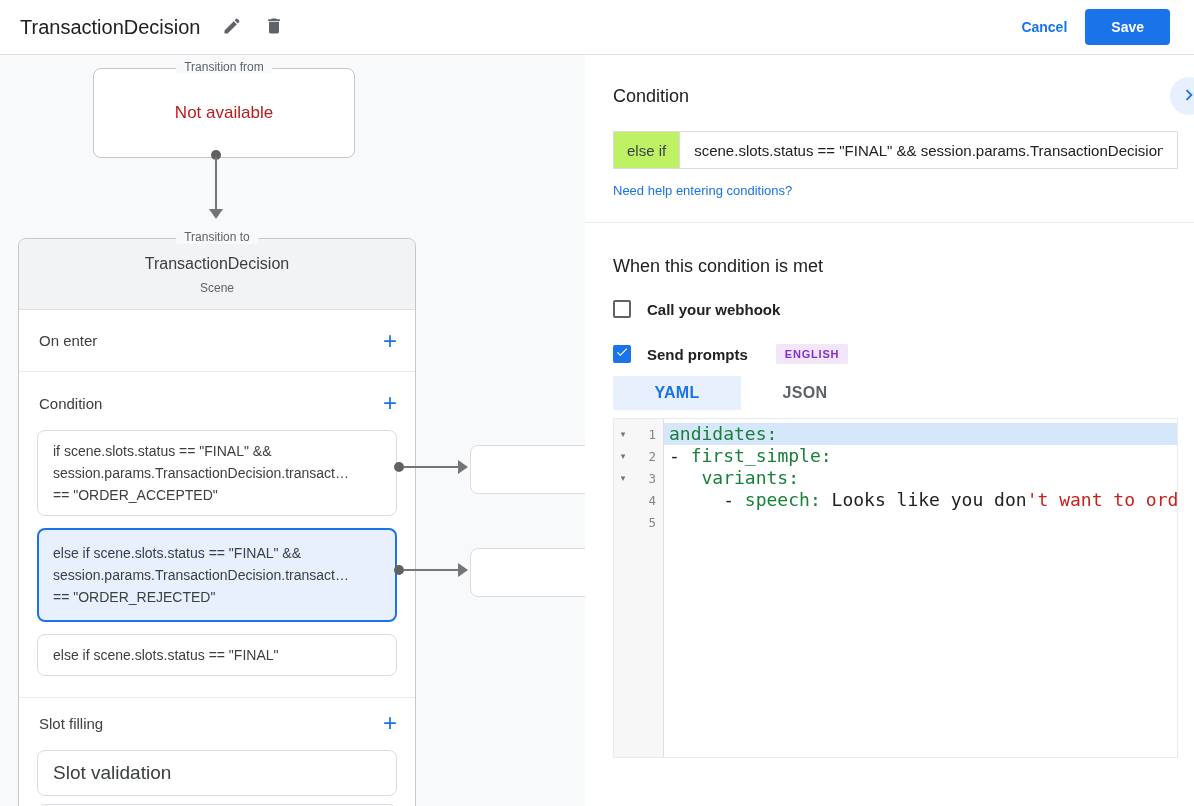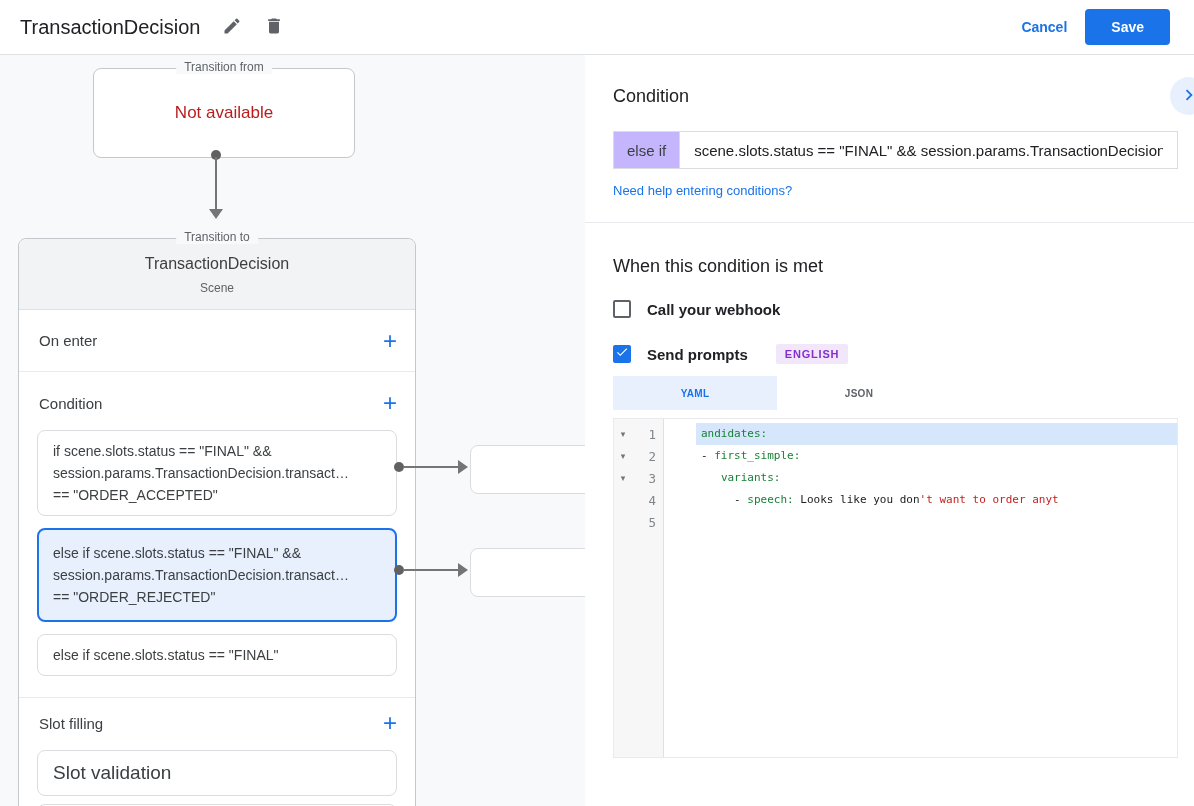--- a/index.html
+++ b/index.html
@@ -73,7 +73,7 @@
     background:var(--accent-light);border:none;cursor:pointer;display:flex;align-items:center;justify-content:center;}
   .chev-btn svg{fill:var(--accent);}
   .cond-input-row{display:flex;margin-top:24px;height:38px;}
-  .cond-prefix{background:#c4b5fd;border:1px solid #dadce0;display:flex;align-items:center;
+  .cond-prefix{background:#bef264;border:1px solid #dadce0;display:flex;align-items:center;
     padding:0 13px;font-size:15px;color:#3c4043;flex:none;}
   .cond-input{flex:1;margin-left:-1px;border:1px solid #dadce0;padding:0 14px;font-size:15px;
     color:#202124;font-family:inherit;outline:none;min-width:0;background:#fff;}

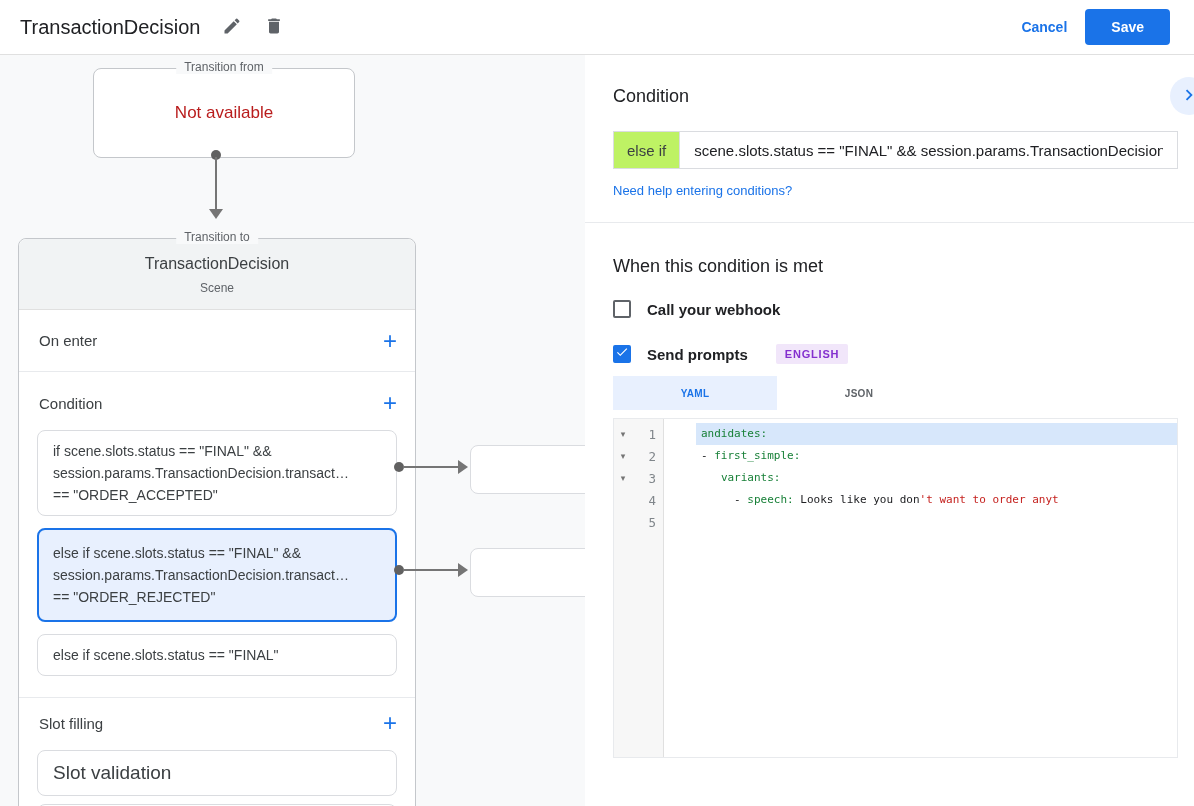--- a/index.html
+++ b/index.html
@@ -94,8 +94,8 @@
   .description{margin-top:12px;font-size:13px;line-height:17px;color:#3c4043;max-width:572px;}
   .inline-help{color:var(--accent);text-decoration:none;cursor:pointer;}
   .tabs{display:flex;margin-top:12px;}
-  .tab{width:164px;height:34px;display:flex;align-items:center;justify-content:center;
-    font-size:10px;font-weight:700;letter-spacing:0.3px;color:#5f6368;background:transparent;
+  .tab{width:128px;height:34px;display:flex;align-items:center;justify-content:center;
+    font-size:16px;font-weight:700;letter-spacing:0.3px;color:#5f6368;background:transparent;
     border:none;cursor:pointer;font-family:inherit;}
   .tab.active{background:var(--accent-light);color:var(--accent);}
   .editor{margin-top:8px;height:340px;display:flex;border:1px solid #e8eaed;background:#fff;}

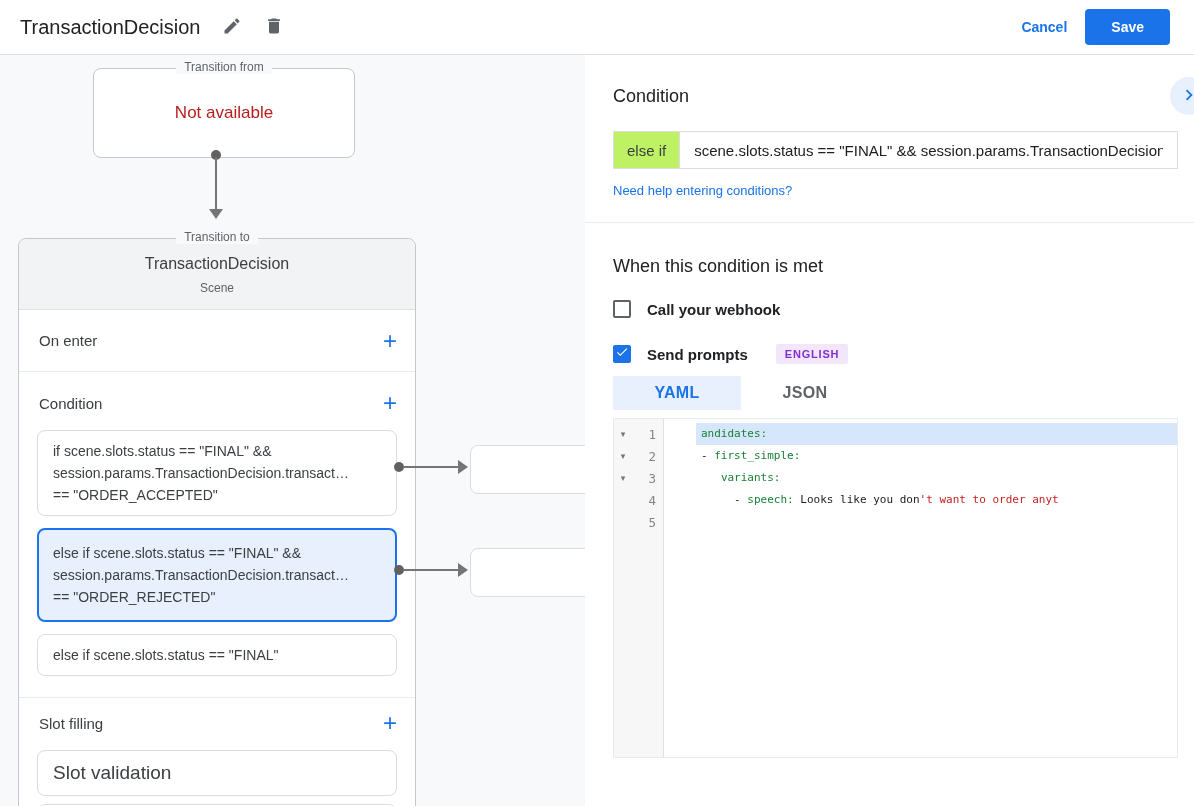--- a/index.html
+++ b/index.html
@@ -104,8 +104,8 @@
   .fold{width:18px;text-align:center;font-size:9px;color:#757575;cursor:pointer;}
   .lnum{flex:1;text-align:right;padding-right:7px;font-family:"DejaVu Sans Mono",monospace;
     font-size:12.5px;color:#80868b;}
-  .code{flex:1;padding:4px 0 0 5px;font-family:"DejaVu Sans Mono",monospace;font-size:11px;
-    line-height:22px;overflow:hidden;cursor:text;margin-left:32px;}
+  .code{flex:1;padding:4px 0 0 5px;font-family:"DejaVu Sans Mono",monospace;font-size:18px;
+    line-height:22px;overflow:hidden;cursor:text;}
   .code-line{height:22px;white-space:pre;}
   .code-line.hl{background:#d7e7fb;margin-left:-5px;padding-left:5px;}
   .seg-green{color:var(--code-green);}

